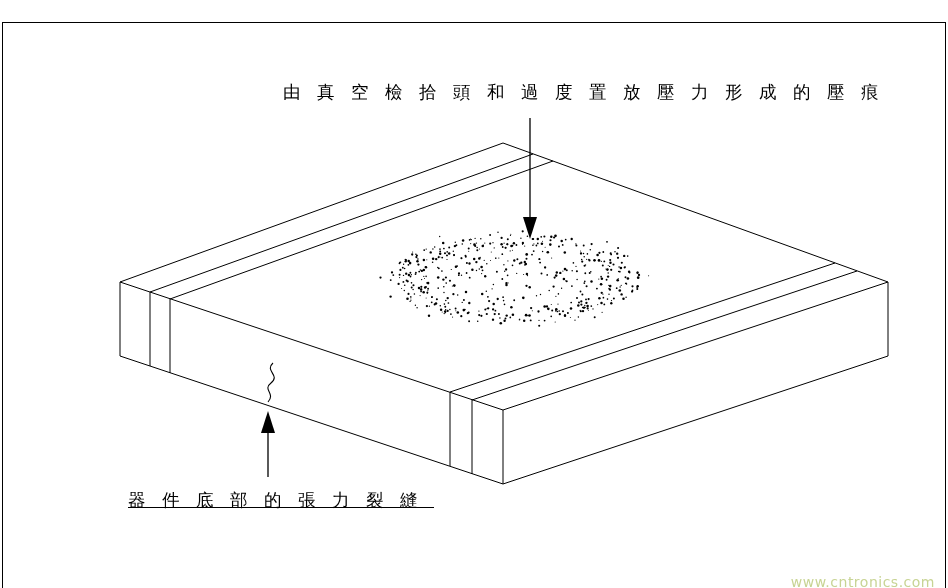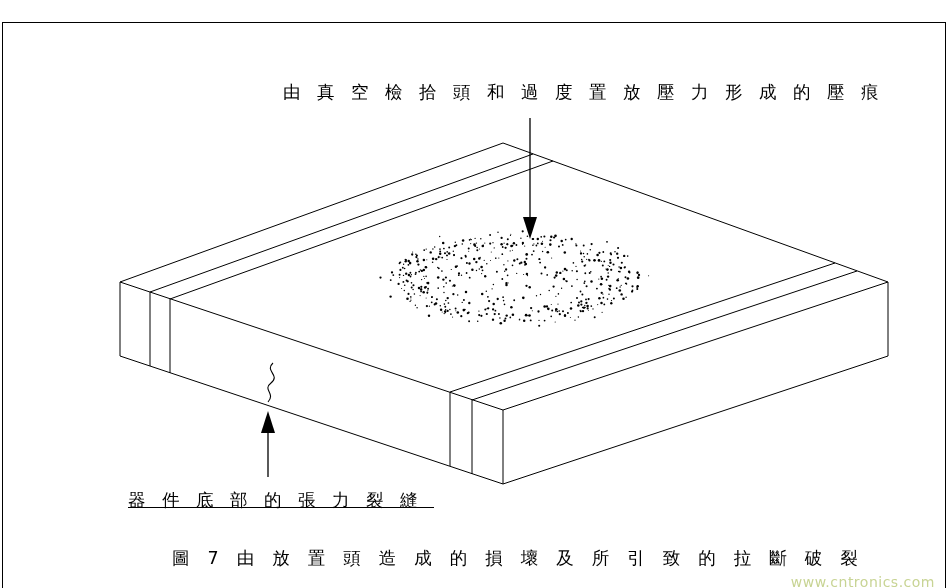--- a/index.html
+++ b/index.html
@@ -610,7 +610,6 @@
 
   <div class="label bottom-label">器件底部的張力裂縫</div>
 
-  <div class="label caption">圖7由放置頭造成的損壞及所引致的拉斷破裂</div>
 
   <div class="watermark" style="color: rgb(200, 212, 148);">www.cntronics.com</div>
 </div>

